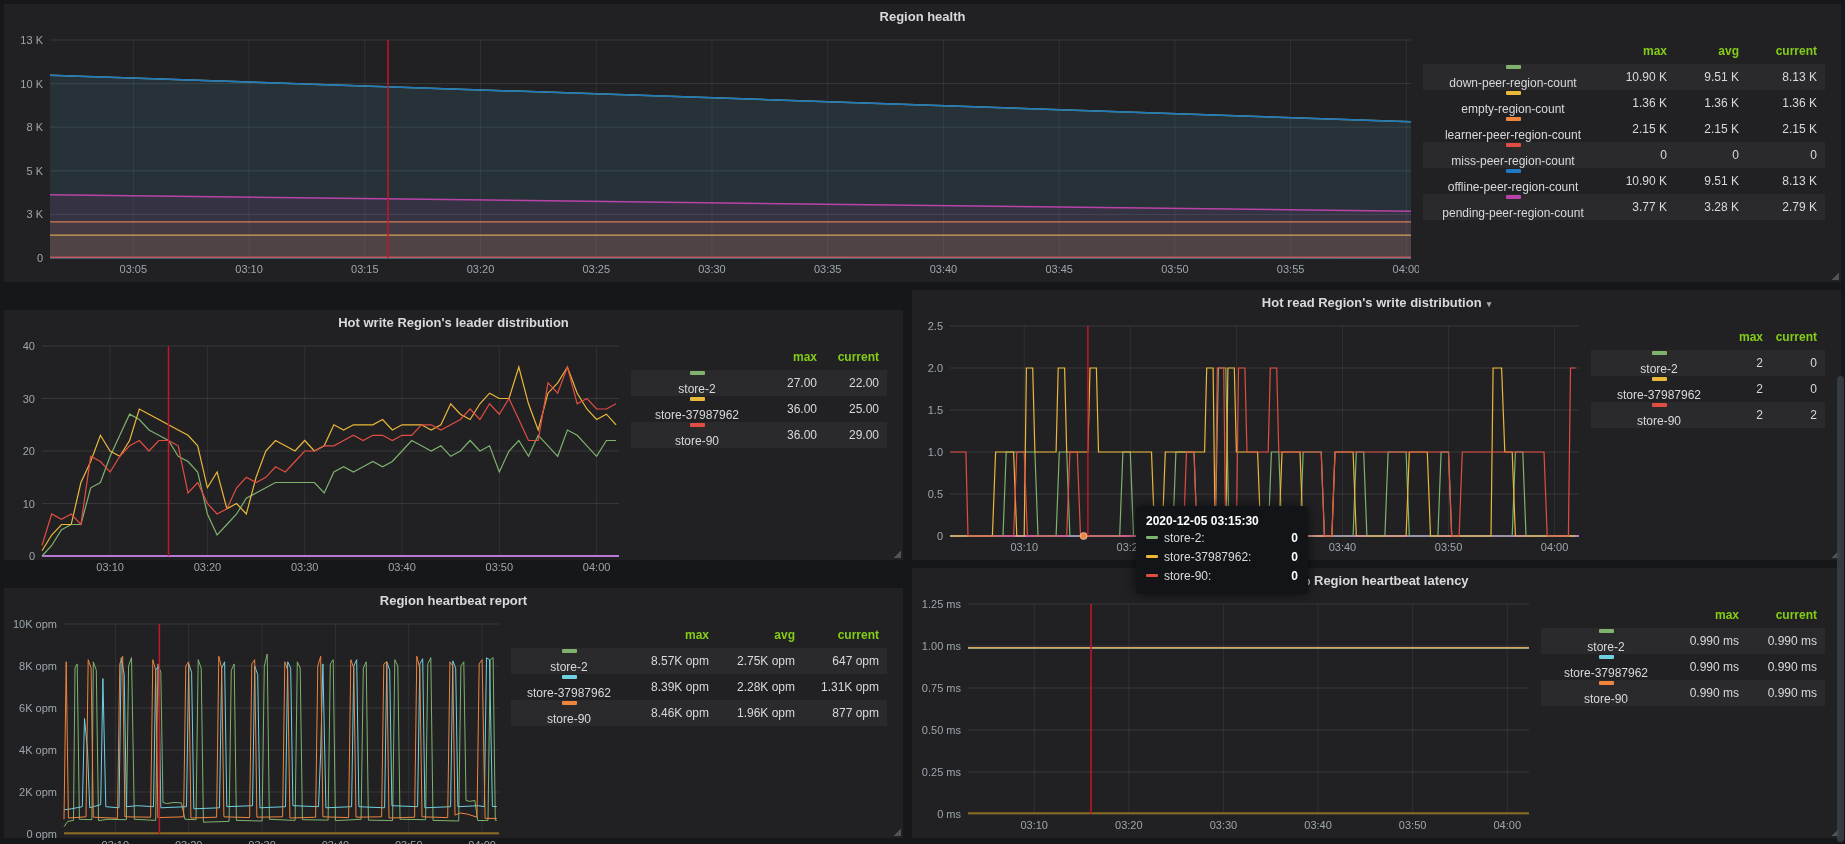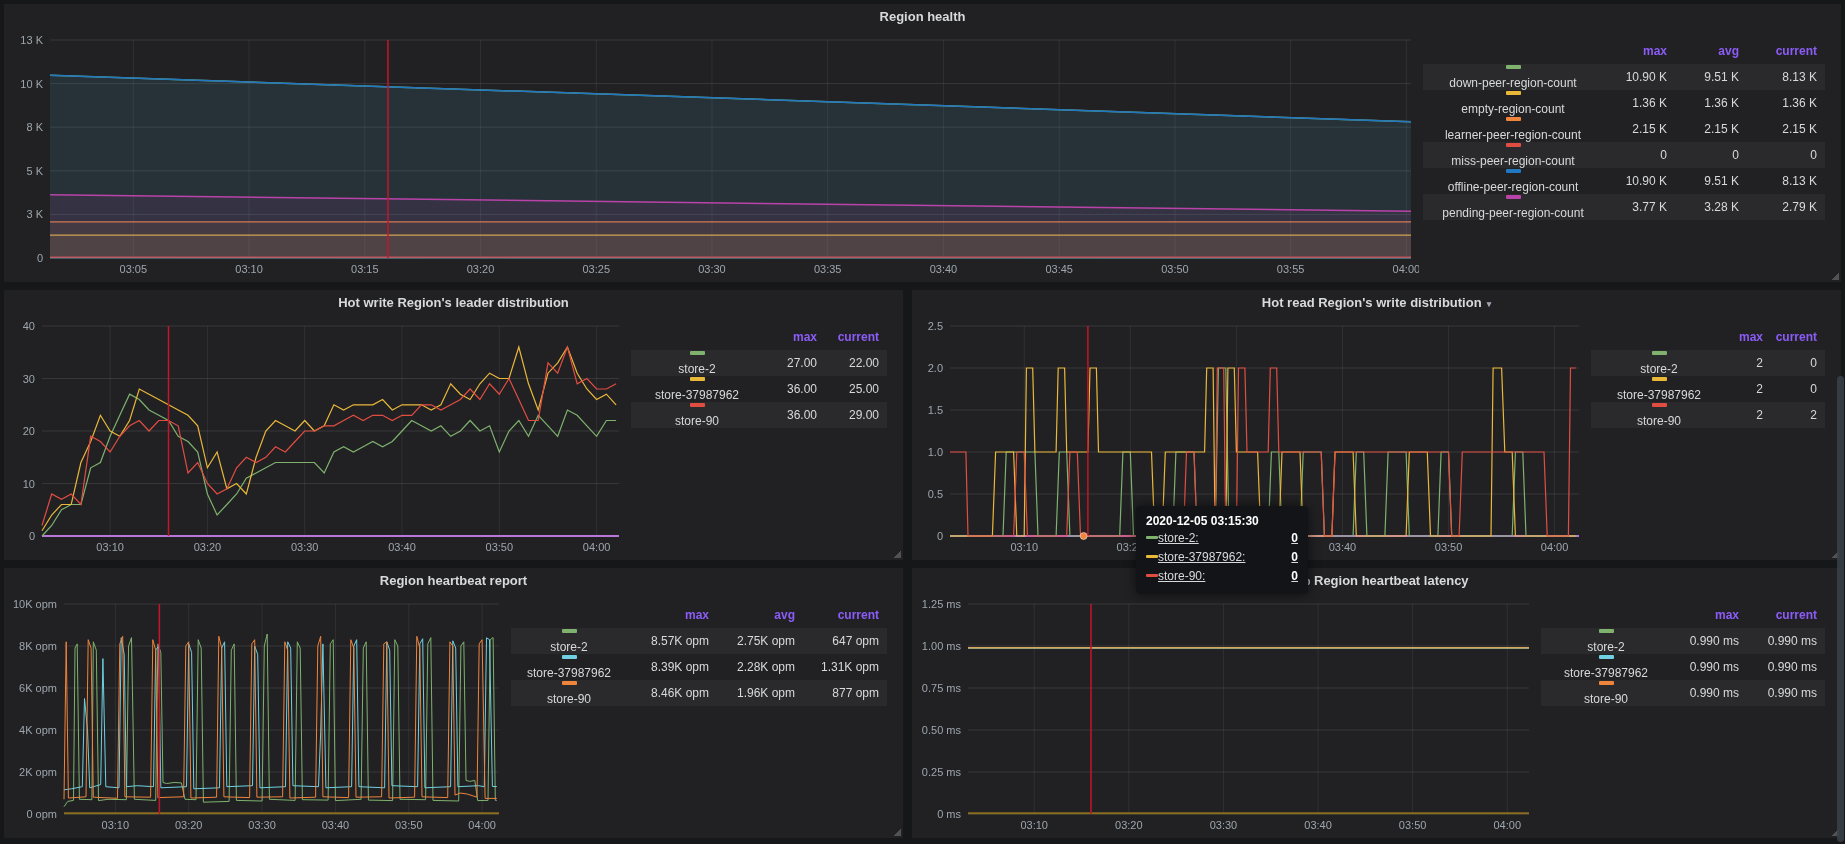--- a/index.html
+++ b/index.html
@@ -39,7 +39,7 @@
   .legend { flex:none; padding:8px 12px 0 4px; font-size:12px; }
   .lgrow { display:grid; align-items:center; height:26px; padding:0 8px; }
   .lgrow.stripe { background:rgba(255,255,255,0.045); }
-  .lghead { color:#8b5cf6; font-weight:700; }
+  .lghead { color:#84cc16; font-weight:700; }
   .lgname { display:flex; align-items:center; gap:7px; white-space:nowrap; overflow:hidden; cursor:pointer;flex-direction:column; }
   .lgswatch { width:15px; height:4px; border-radius:1px; flex:none; }
   .lgv { text-align:right; white-space:nowrap; }

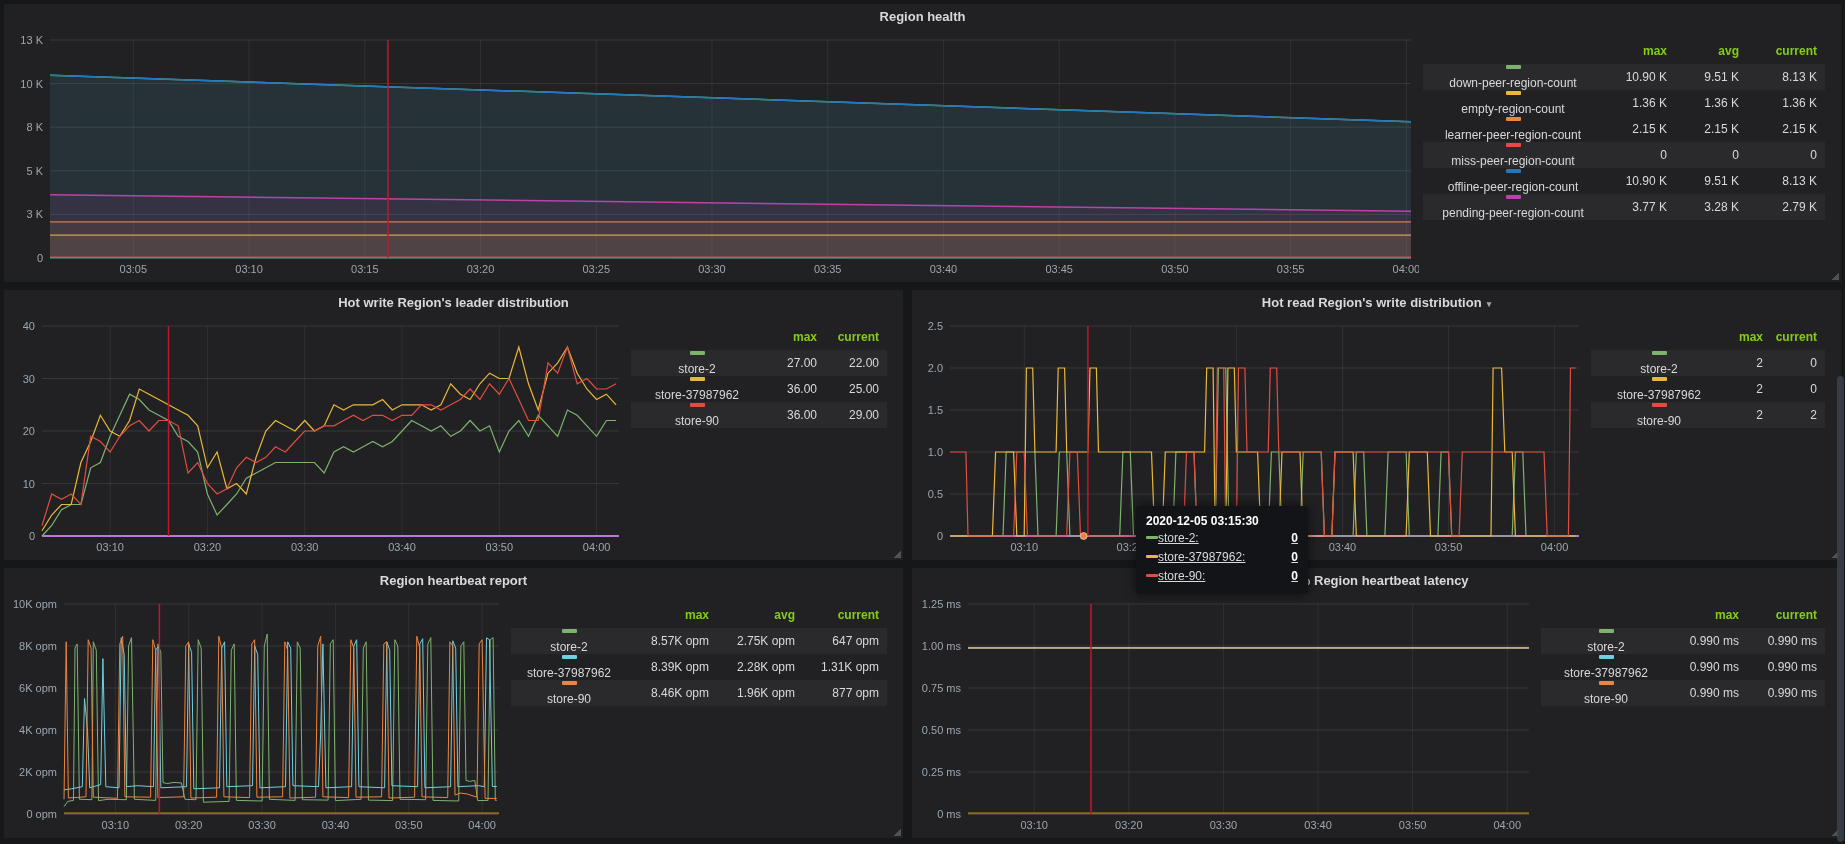--- a/index.html
+++ b/index.html
@@ -23,7 +23,7 @@
     min-width:0;
   }
   .panel-full { flex:1; }
-  .panel-left { width:899px; flex:none; }
+  .panel-left { width:899px; flex:none;margin-top:20px; }
   .panel-right { flex:1; }
   .panel-title {
     height:26px; line-height:26px;

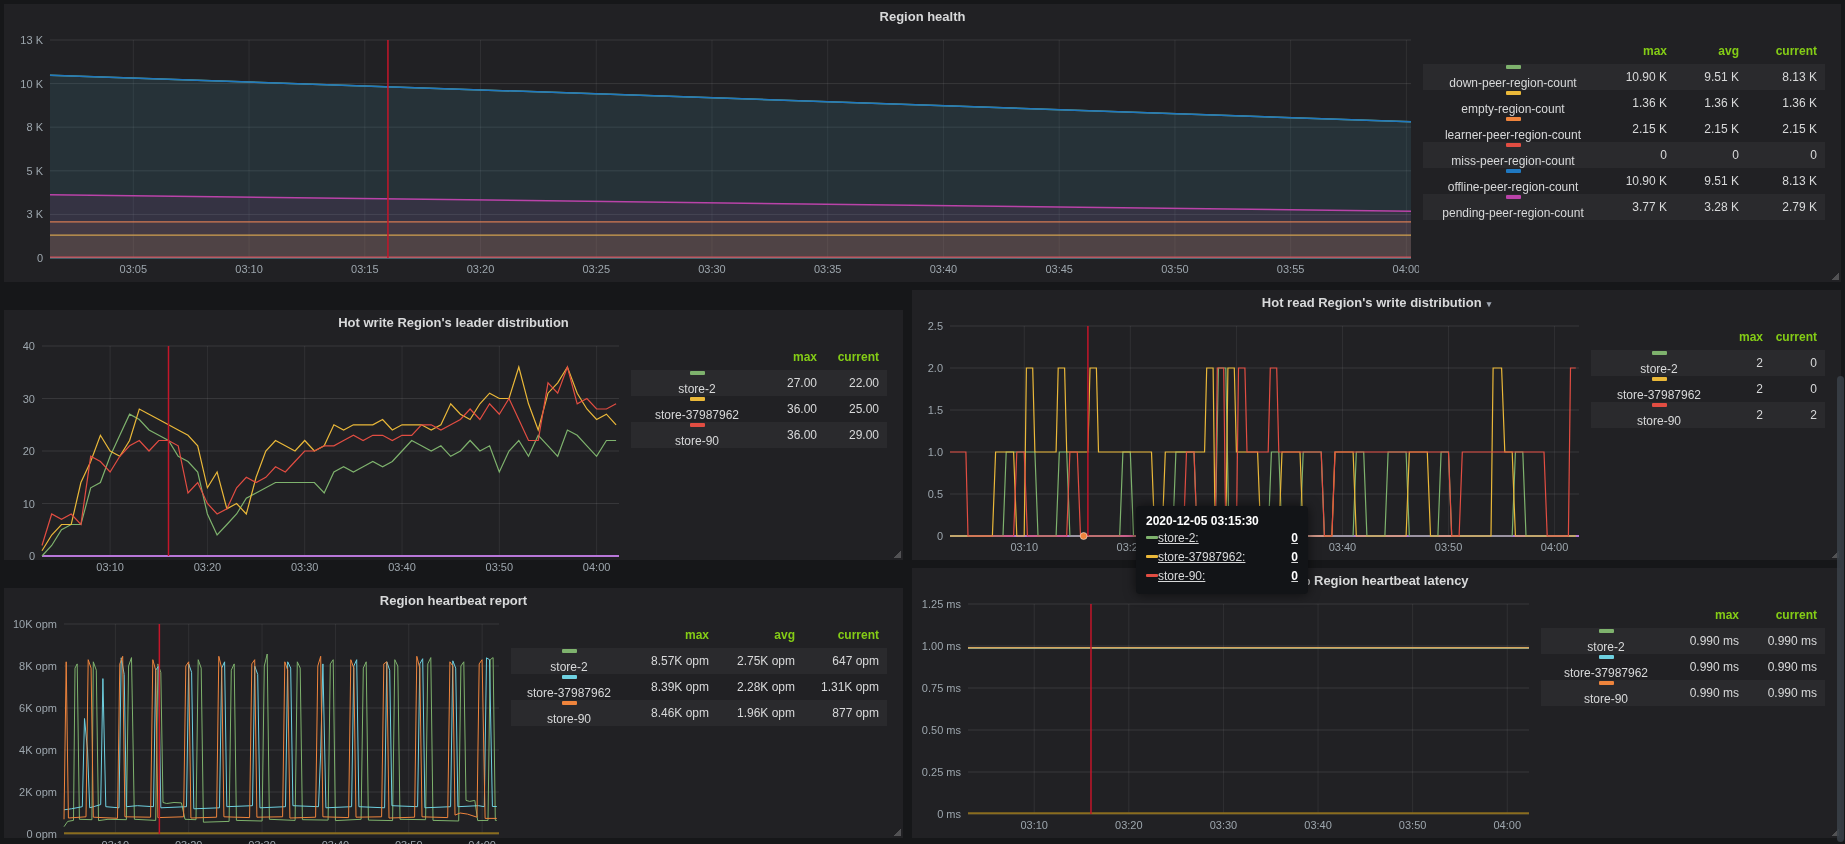--- a/index.html
+++ b/index.html
@@ -56,7 +56,7 @@
     padding:8px 10px 9px 10px; font-size:12px; z-index:10;
   }
   .gtooltip .tt-title { font-weight:700; color:#ffffff; }
-  .tt-row { display:flex; align-items:center; gap:0; height:19px;text-decoration:underline; }
+  .tt-row { display:flex; align-items:center; gap:6px; height:19px; }
   .tt-row .lgswatch { width:12px; height:3px; }
   .tt-name { flex:1; color:#d8d9da; white-space:nowrap; }
   .tt-val { font-weight:700; color:#ffffff; }

